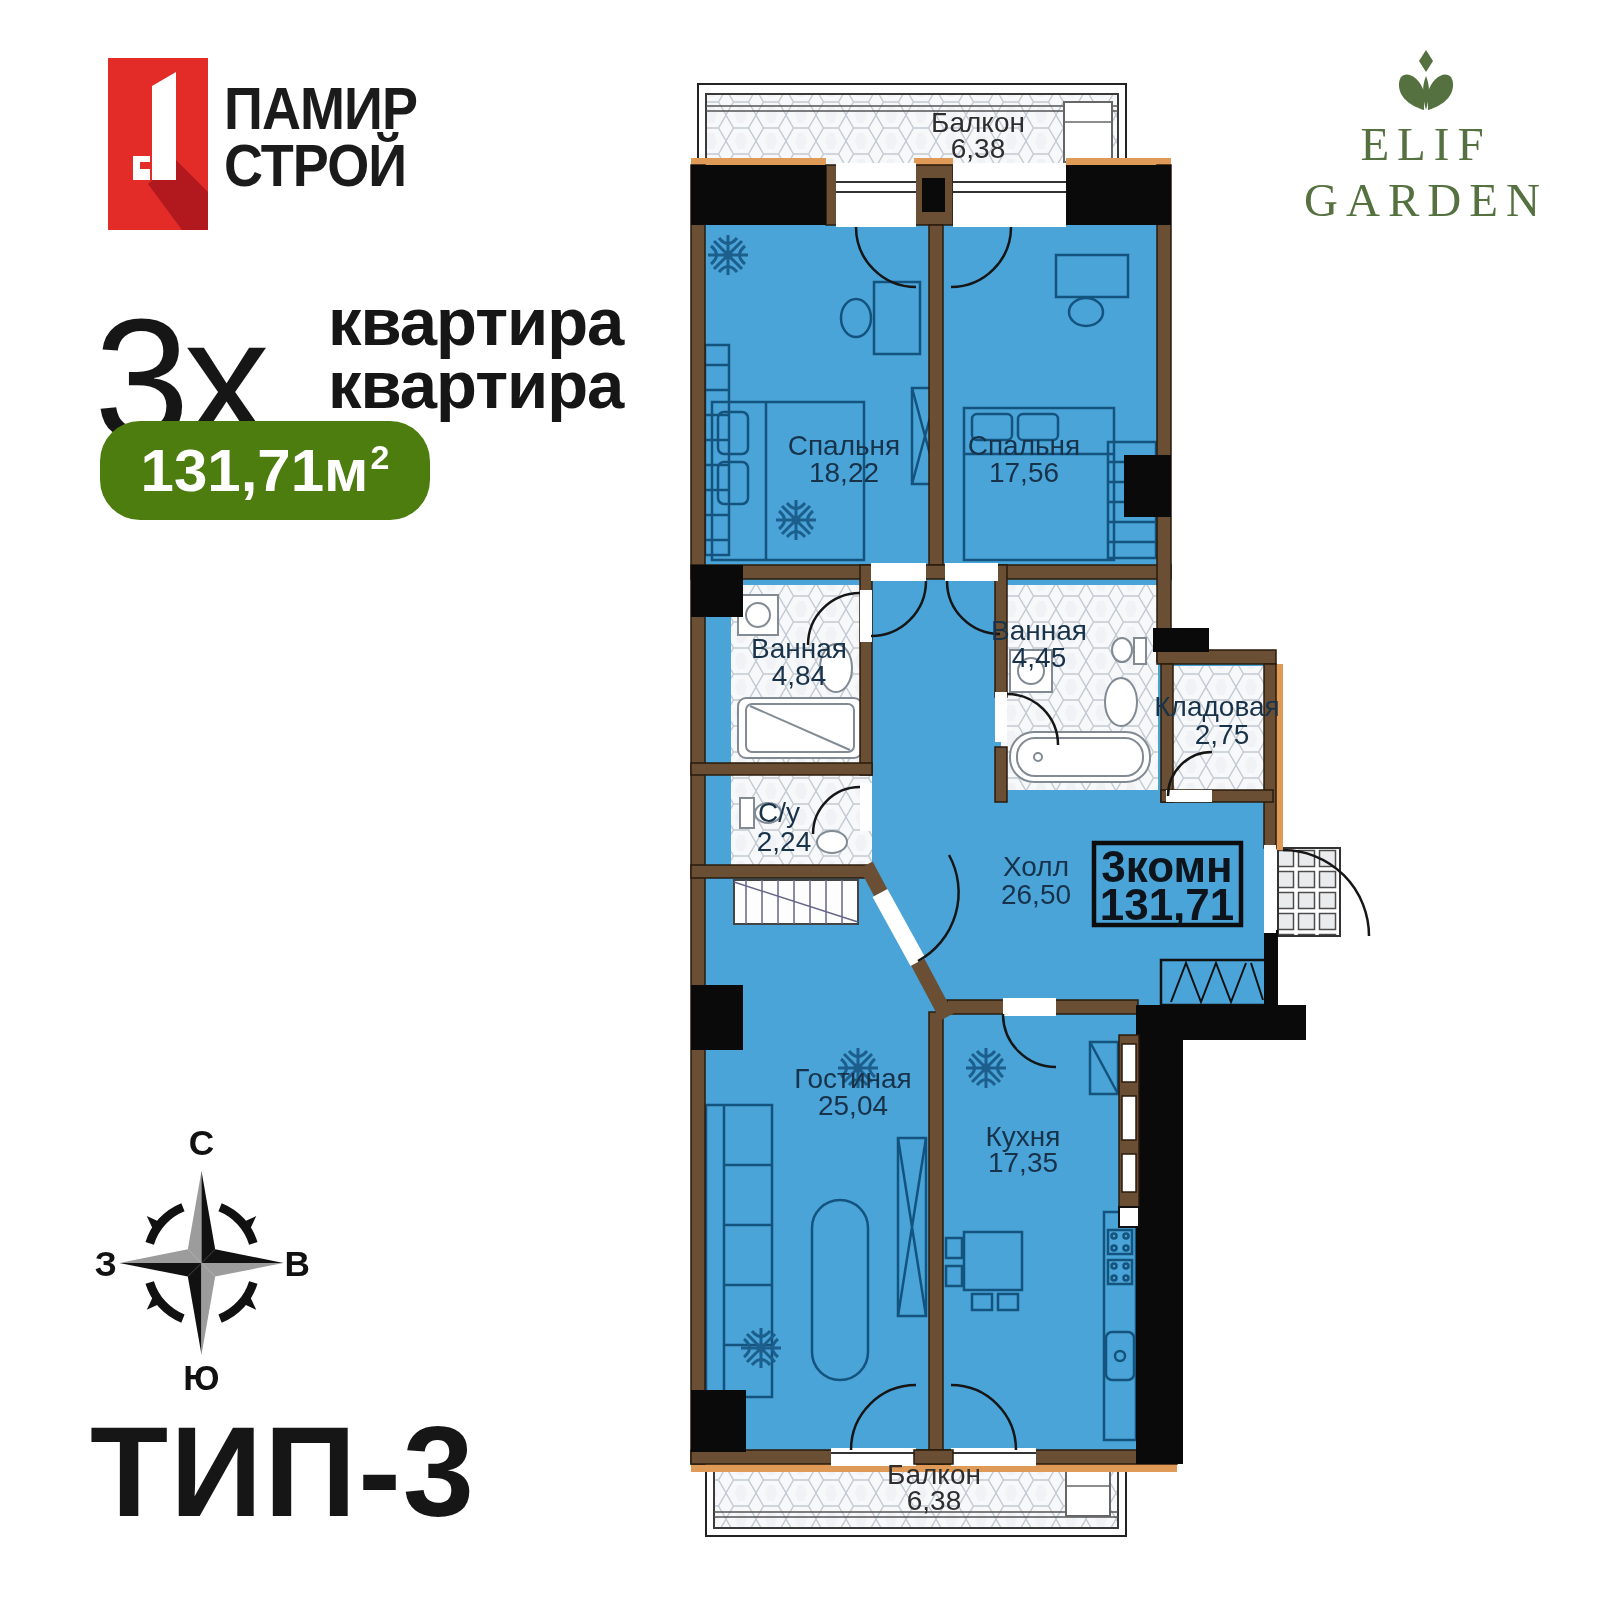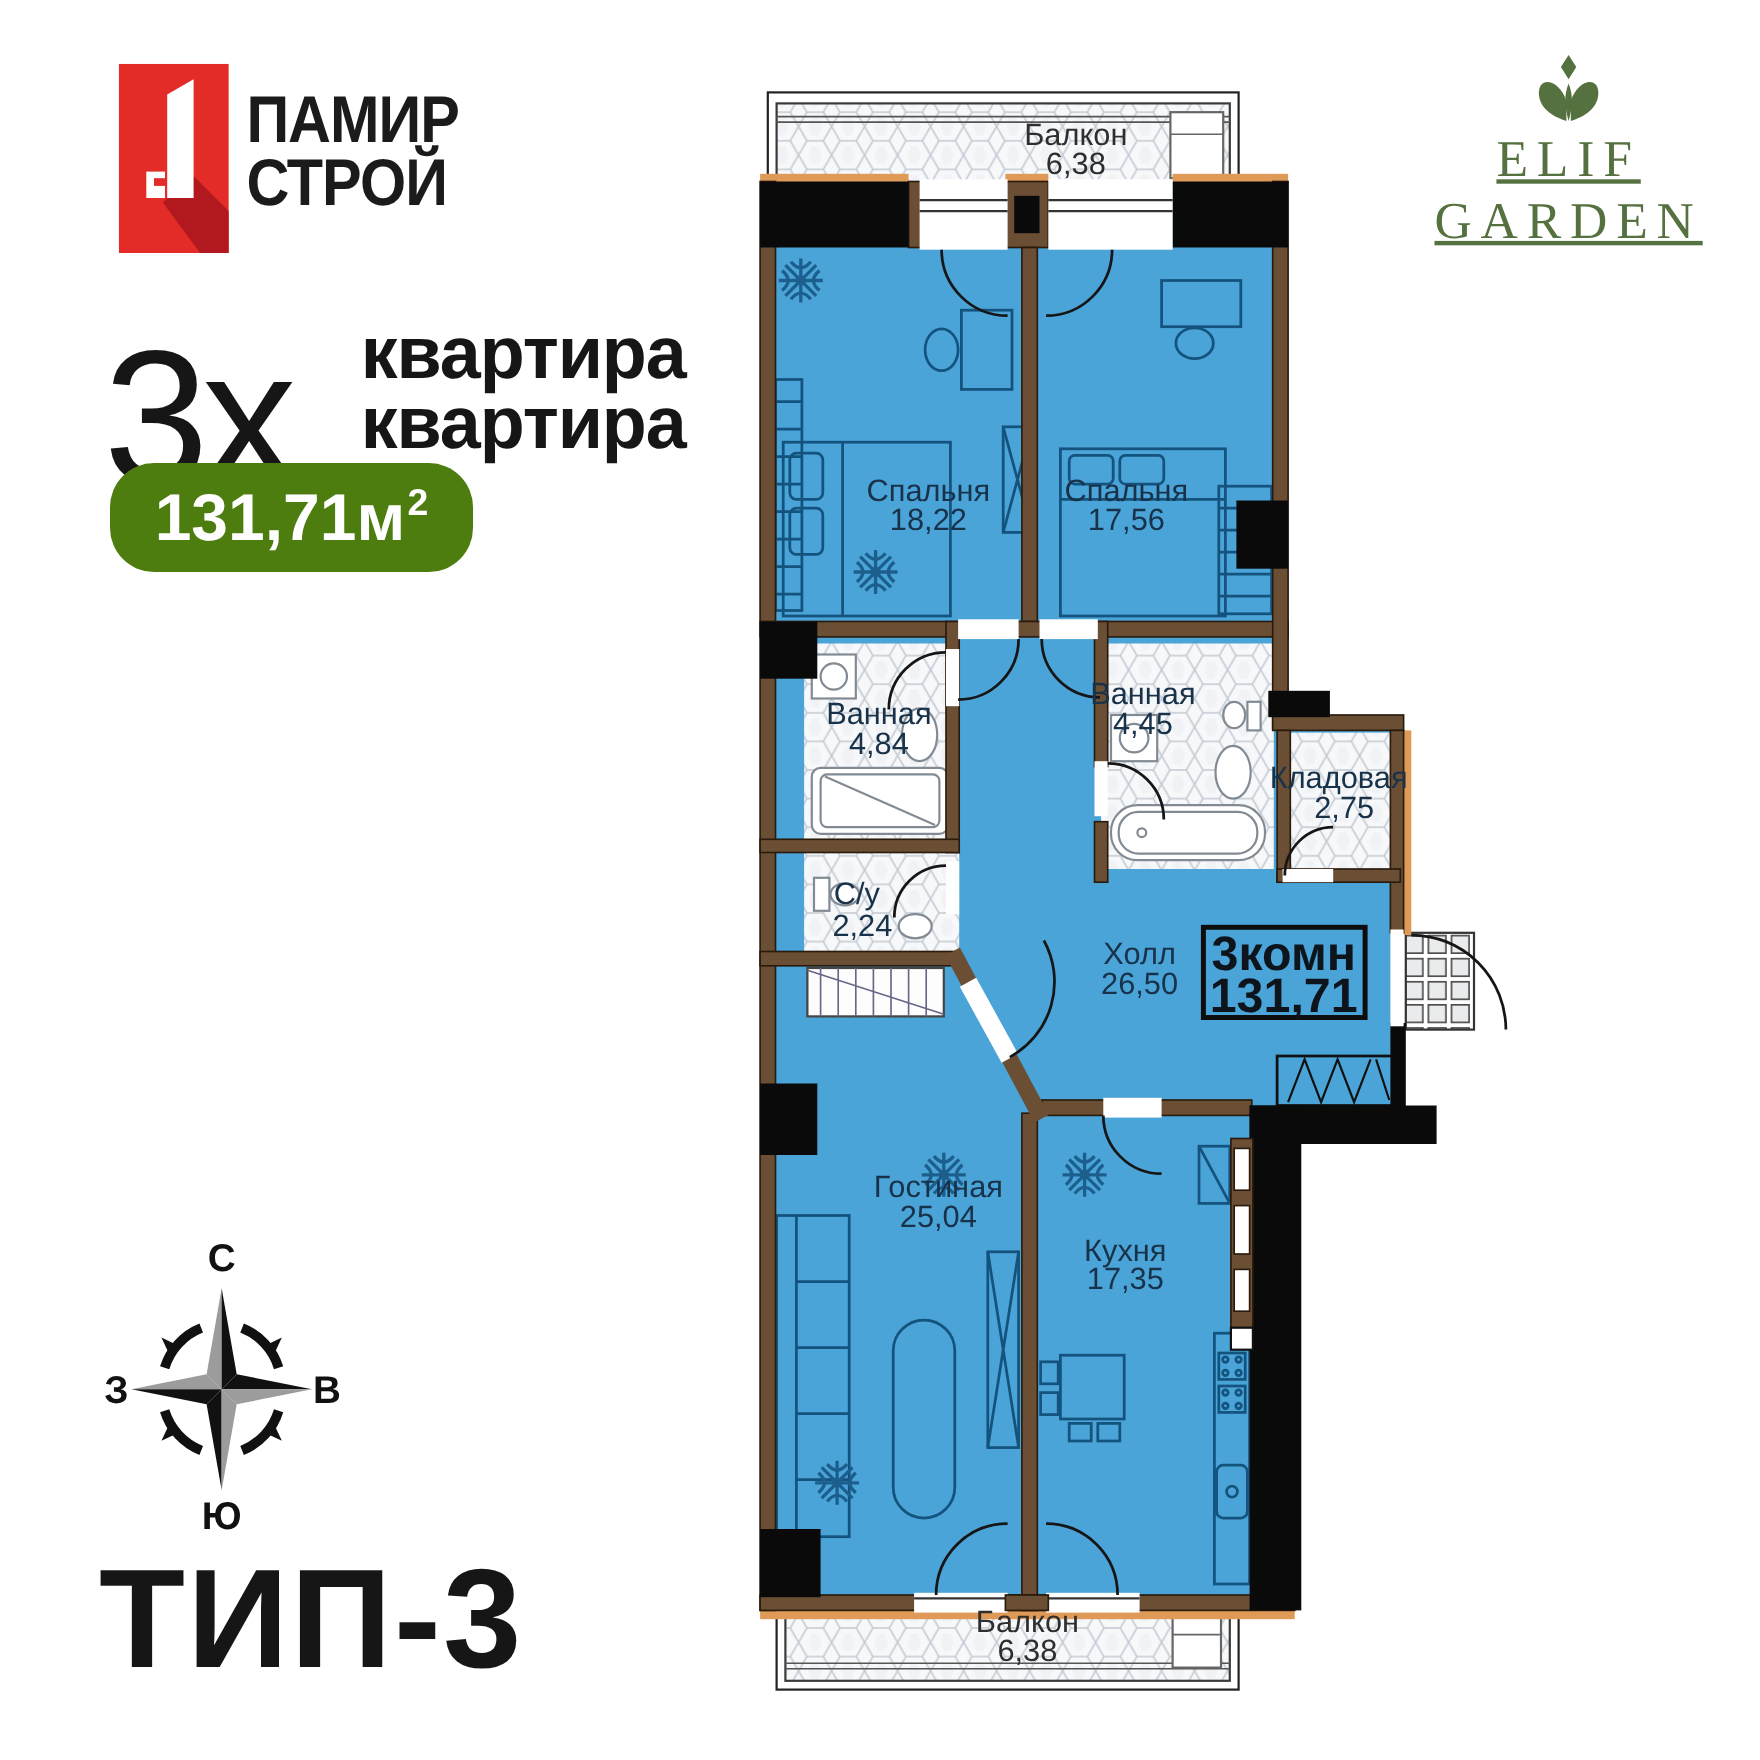--- a/index.html
+++ b/index.html
@@ -12,7 +12,7 @@
             letter-spacing:-1px;transform:scaleX(.9);transform-origin:left top;color:#1b1b1b;}
   
   .project-logo{position:absolute;left:1240px;top:50px;width:300px;text-align:center;
-                font-family:"Liberation Serif",serif;color:#55713f;text-decoration:underline;}
+                font-family:"Liberation Serif",serif;color:#55713f;}
   .project-logo .icon{height:62px;}
   .project-line{font-size:47px;letter-spacing:8px;line-height:56px;}
   

